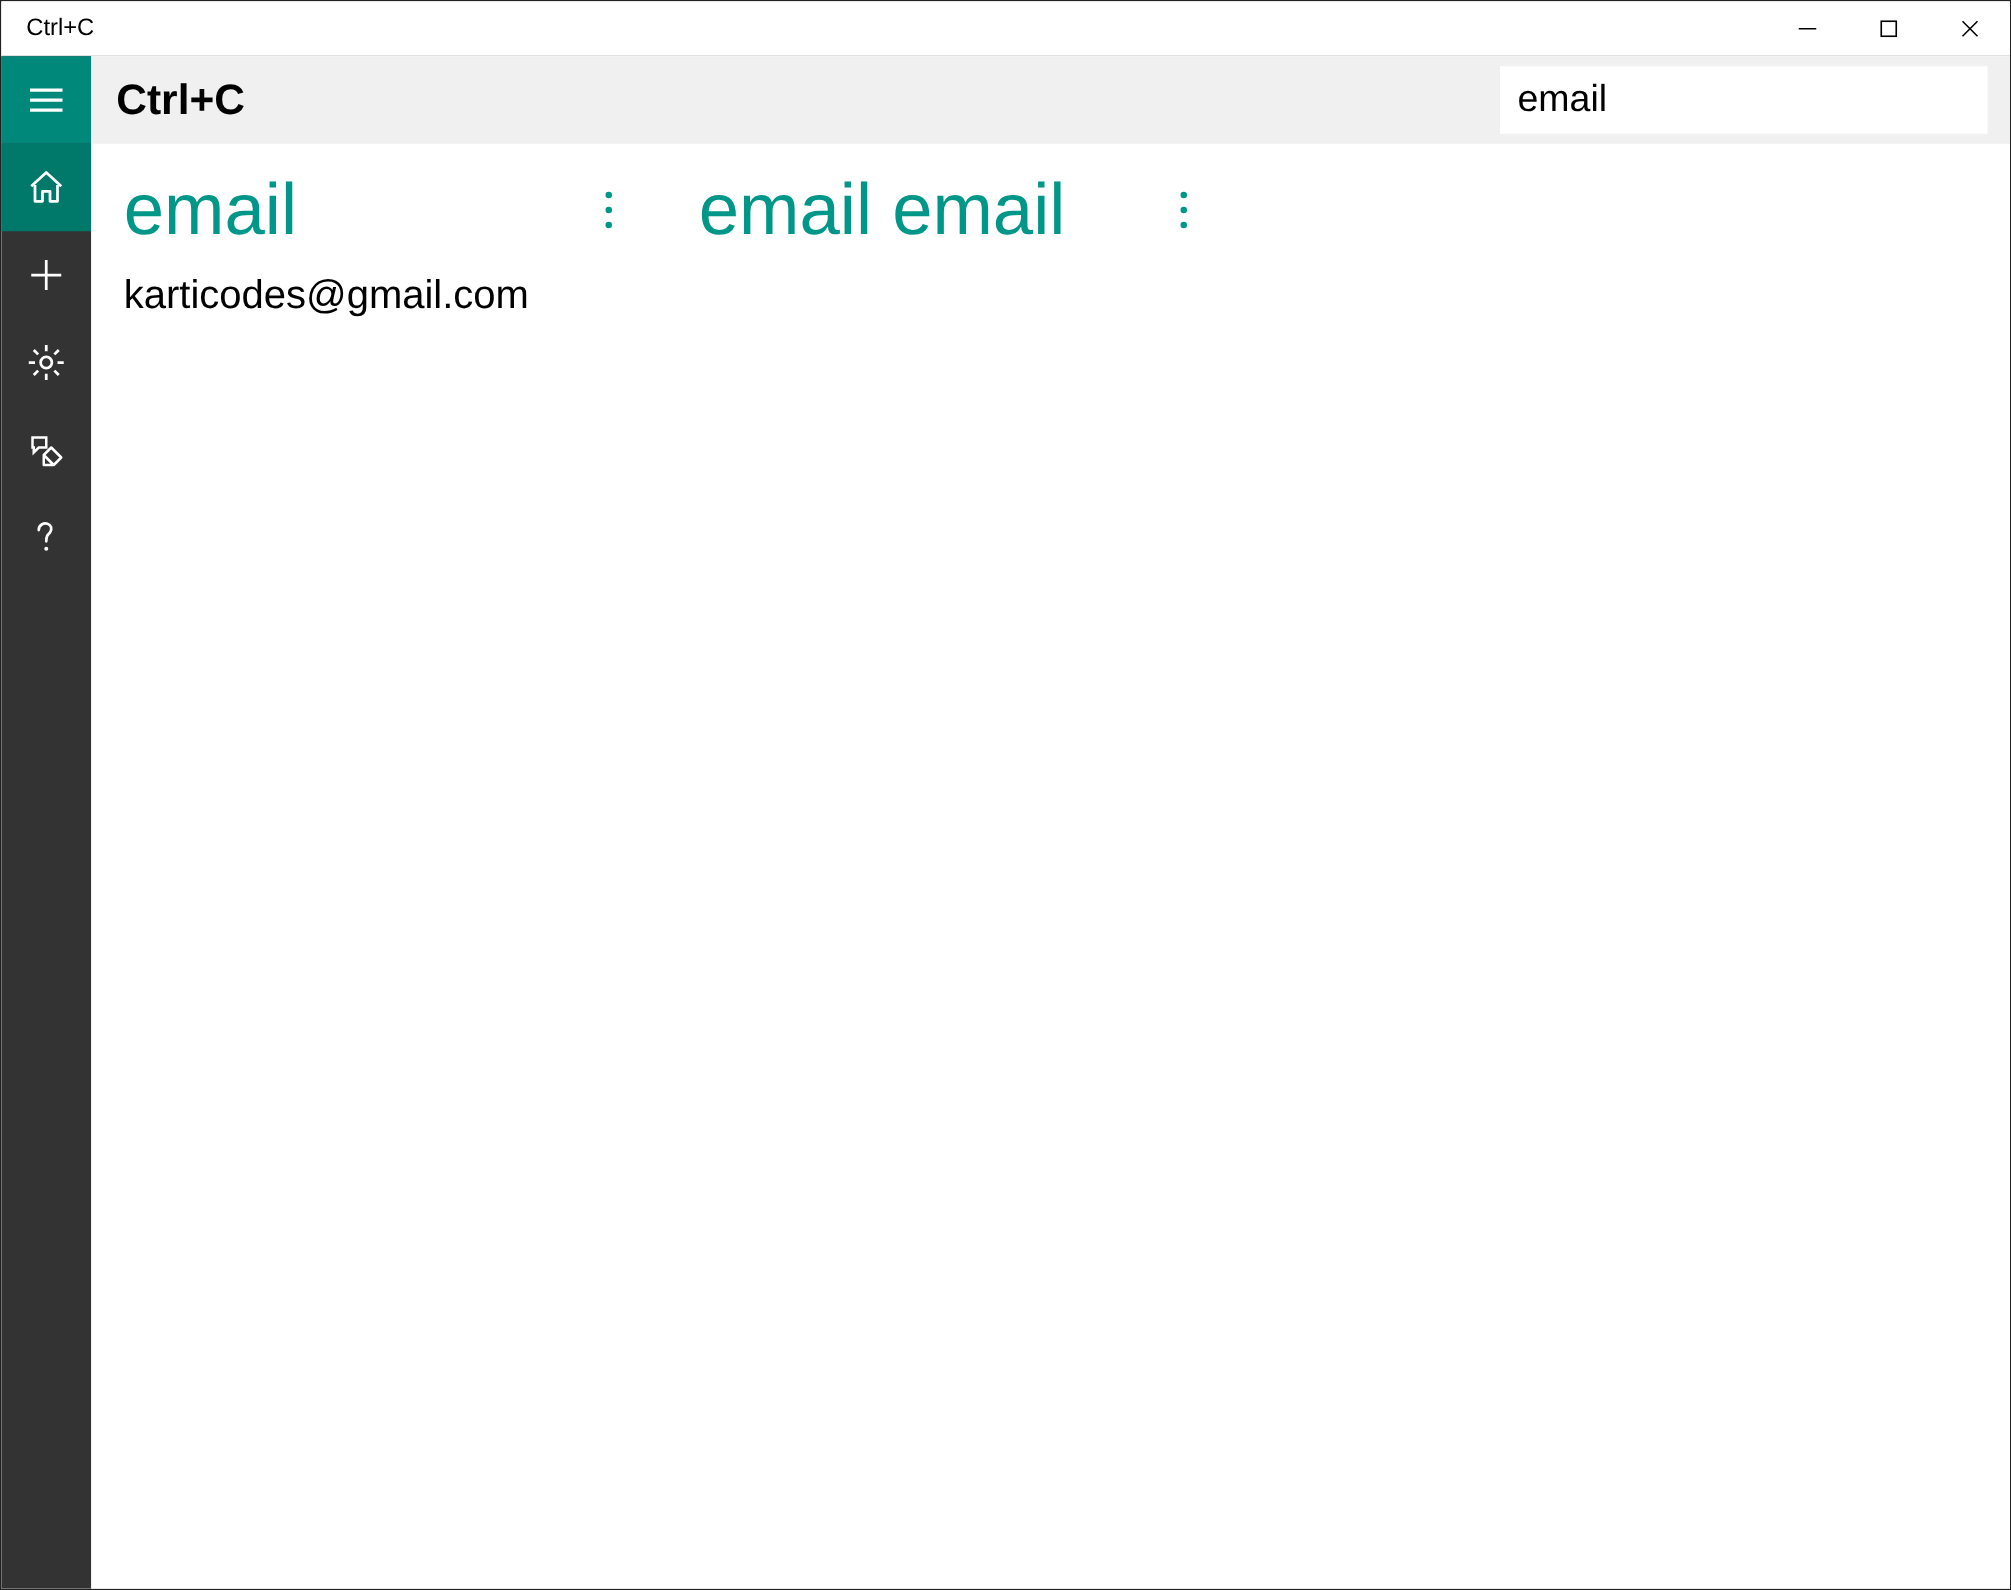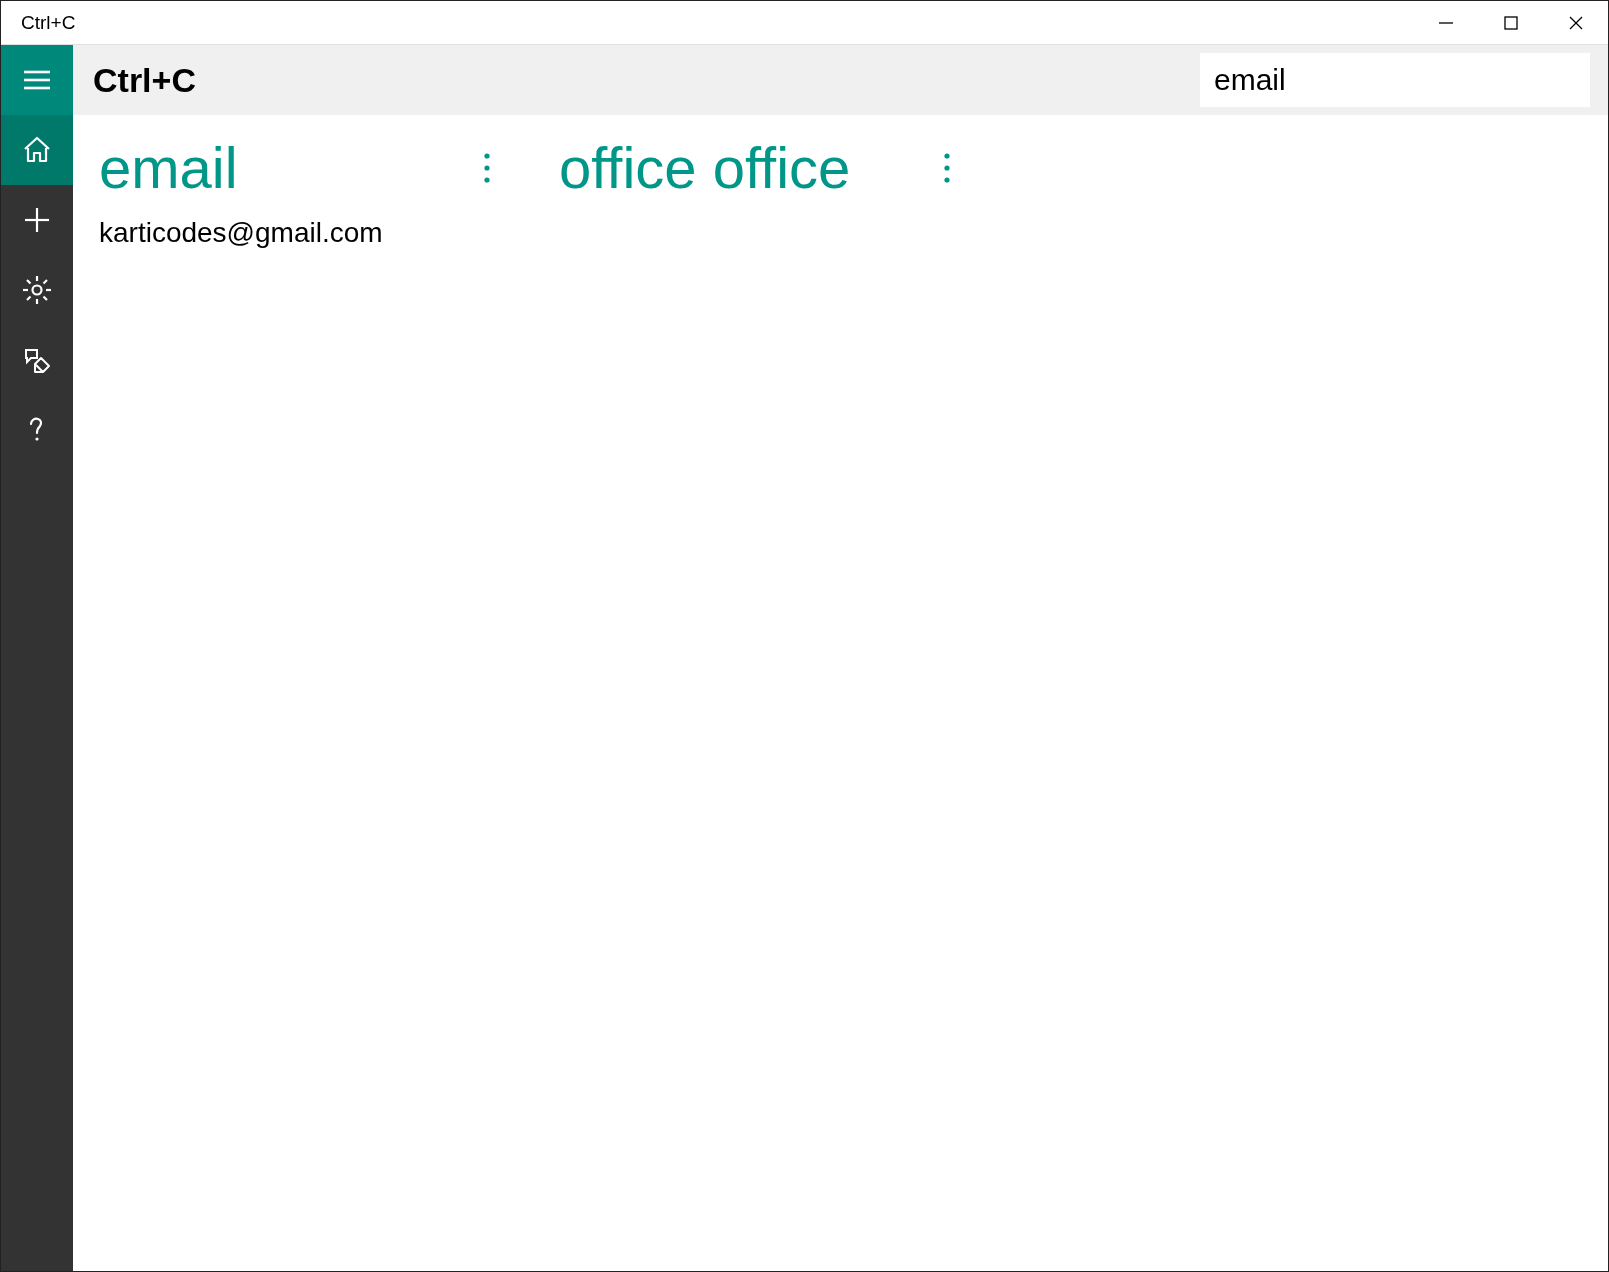--- a/index.html
+++ b/index.html
@@ -273,7 +273,7 @@
         </div>
         <div class="card">
           <div class="card-header">
-            <div class="card-title">office office</div>
+            <div class="card-title">email email</div>
             <div class="card-more">
               <svg viewBox="0 0 8 34">
                 <circle cx="4" cy="5" r="2.6" fill="currentColor"></circle>

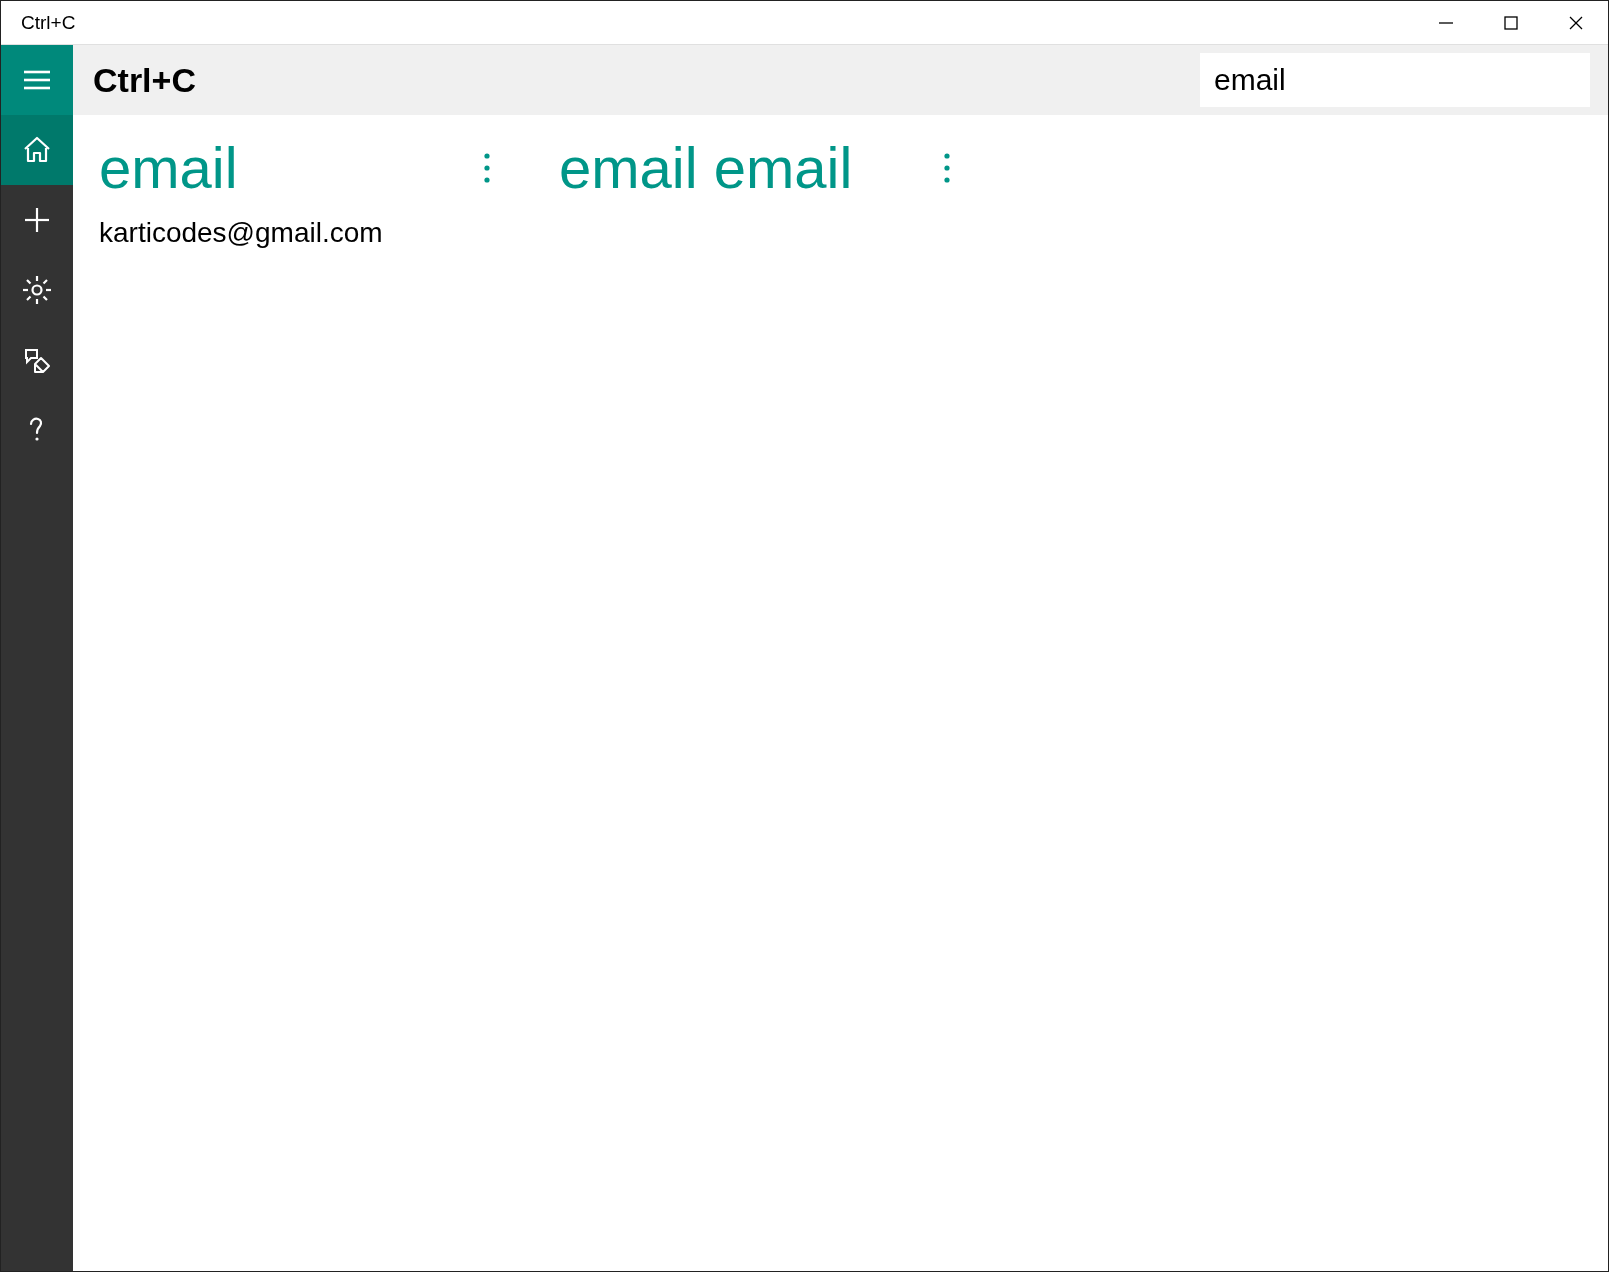--- a/index.html
+++ b/index.html
@@ -161,7 +161,7 @@
     }
     .card-more svg { width: 8px; height: 34px; }
     .card-detail {
-      font-size: 28px;
+      font-size: 32px;
       color: #000;
     }
   </style>

